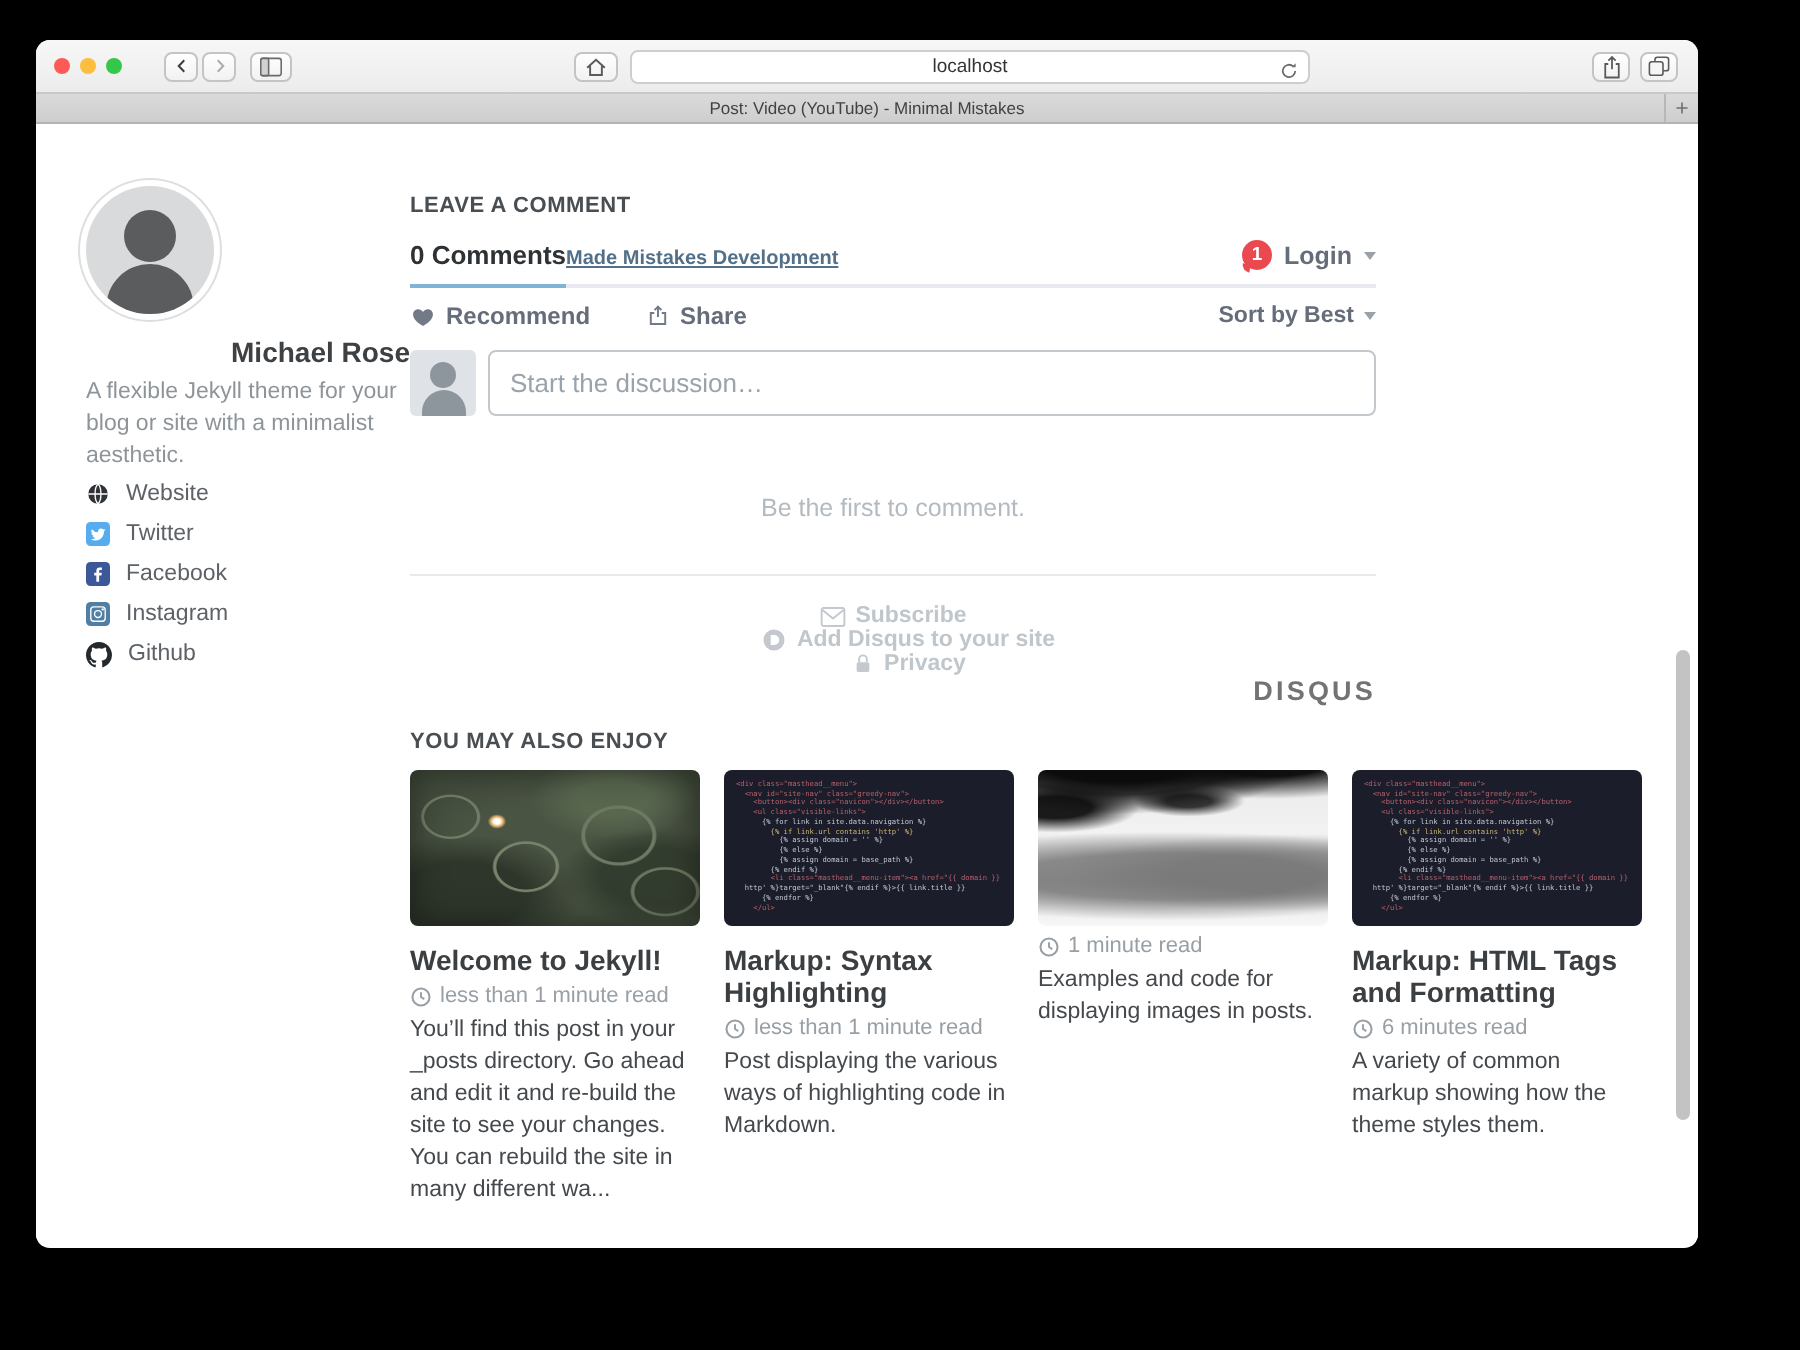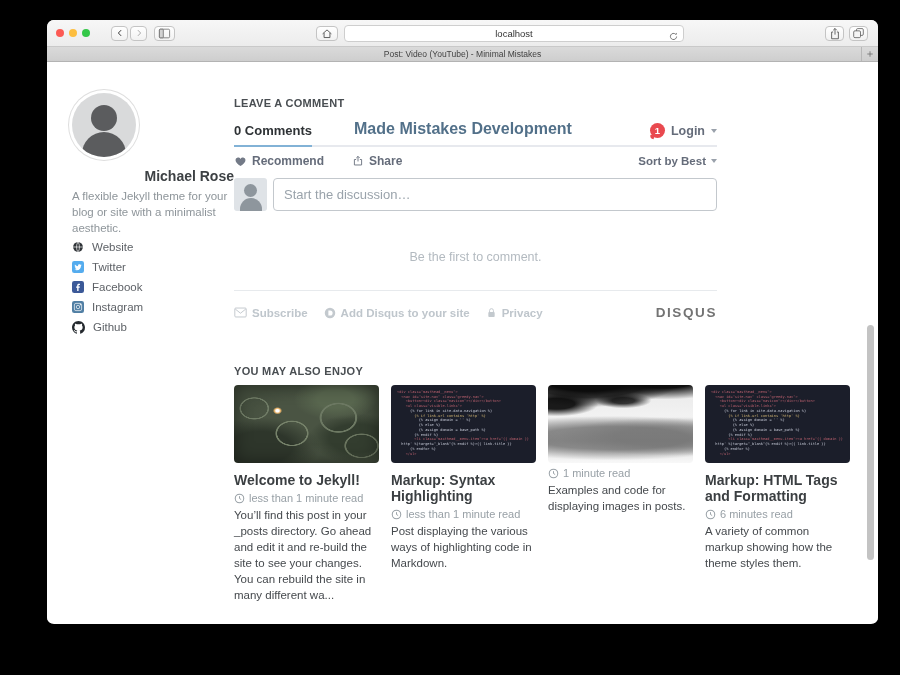--- a/index.html
+++ b/index.html
@@ -7,7 +7,7 @@
   *{box-sizing:border-box;}
 
   
-  .window{position:absolute;left:47px;top:20px;width:831px;height:604px;border-radius:7px;
+  .window{position:absolute;left:18px;top:20px;width:831px;height:604px;border-radius:7px;
     overflow:hidden;background:#fff;box-shadow:0 12px 34px rgba(0,0,0,.65);}
 
   

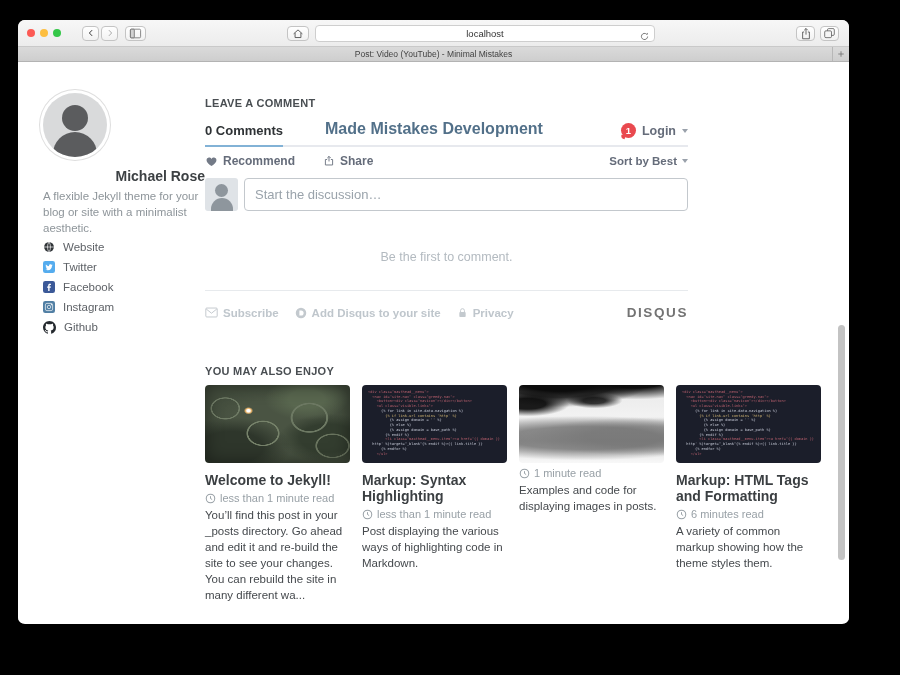--- a/index.html
+++ b/index.html
@@ -63,7 +63,7 @@
   .dq-tabs{margin-top:11px;display:flex;align-items:flex-end;border-bottom:2px solid #e7e9ee;}
   .dq-tab-active{font-size:13px;font-weight:700;color:#2e3235;padding-bottom:7px;
     border-bottom:2px solid #82b2d6;margin-bottom:-2px;}
-  .dq-tab-community{margin-left:42px;font-size:16px;font-weight:600;color:#527089;padding-bottom:7px;}
+  .dq-tab-community{font-size:10px;font-weight:600;color:#527089;padding-bottom:7px;text-decoration:underline;}
   .dq-login{margin-left:auto;display:flex;align-items:center;gap:6px;font-size:12.5px;
     font-weight:600;color:#656c7a;padding-bottom:7px;cursor:pointer;}
   .badge{width:15px;height:15px;border-radius:50%;background:#e9494f;color:#fff;font-size:9.5px;font-weight:700;

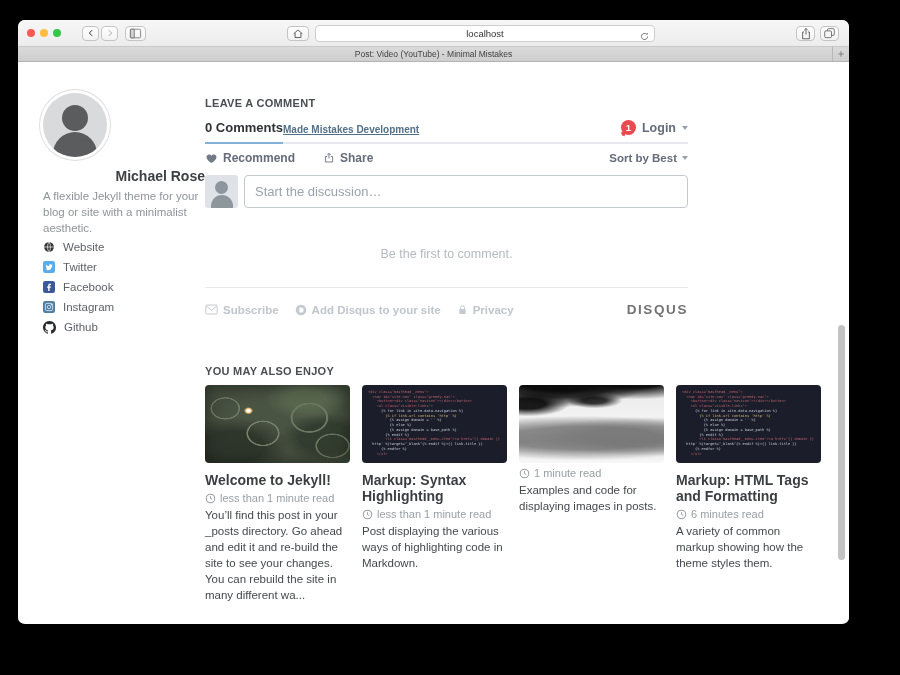--- a/index.html
+++ b/index.html
@@ -85,7 +85,7 @@
   .dq-input::placeholder{color:#9aa3ab;}
   .dq-empty{margin-top:40px;height:13px;line-height:13px;text-align:center;font-size:12.5px;color:#b3bac0;}
   .dq-hr{margin-top:26px;border:none;border-top:1px solid #e7eaed;}
-  .dq-footer{margin-top:14px;display:flex;align-items:center;color:#bfc6cc;}
+  .dq-footer{margin-top:14px;display:flex;align-items:center;color:#bfc6cc;flex-direction:column;}
   .dq-flink{display:flex;align-items:center;gap:5px;font-size:11.5px;font-weight:600;cursor:pointer;}
   .fl-add,.fl-privacy{margin-left:16px;}
   .dq-brand{margin-left:auto;font-size:13.5px;font-weight:800;letter-spacing:1.6px;color:#737373;cursor:pointer;}

